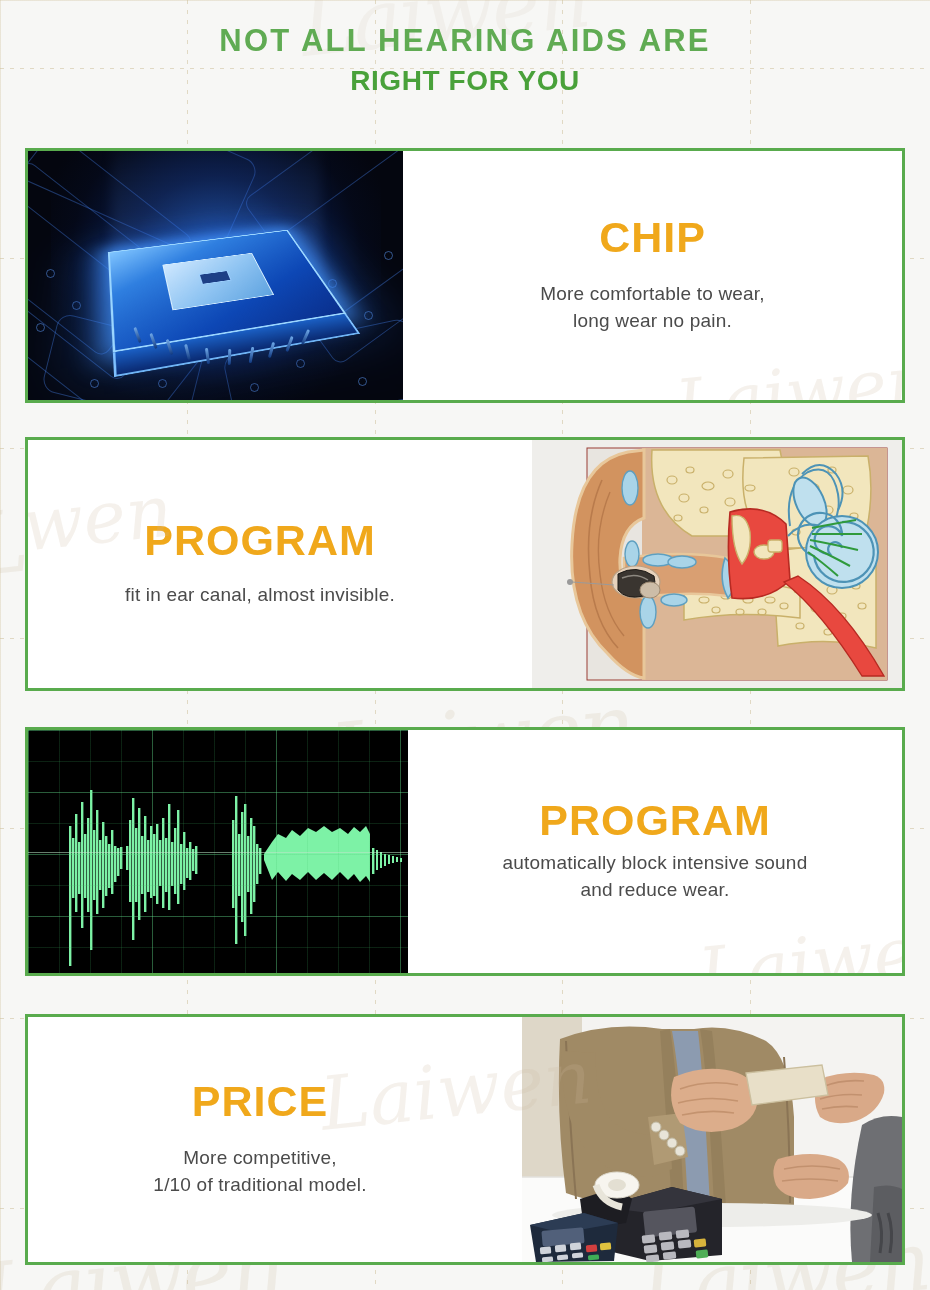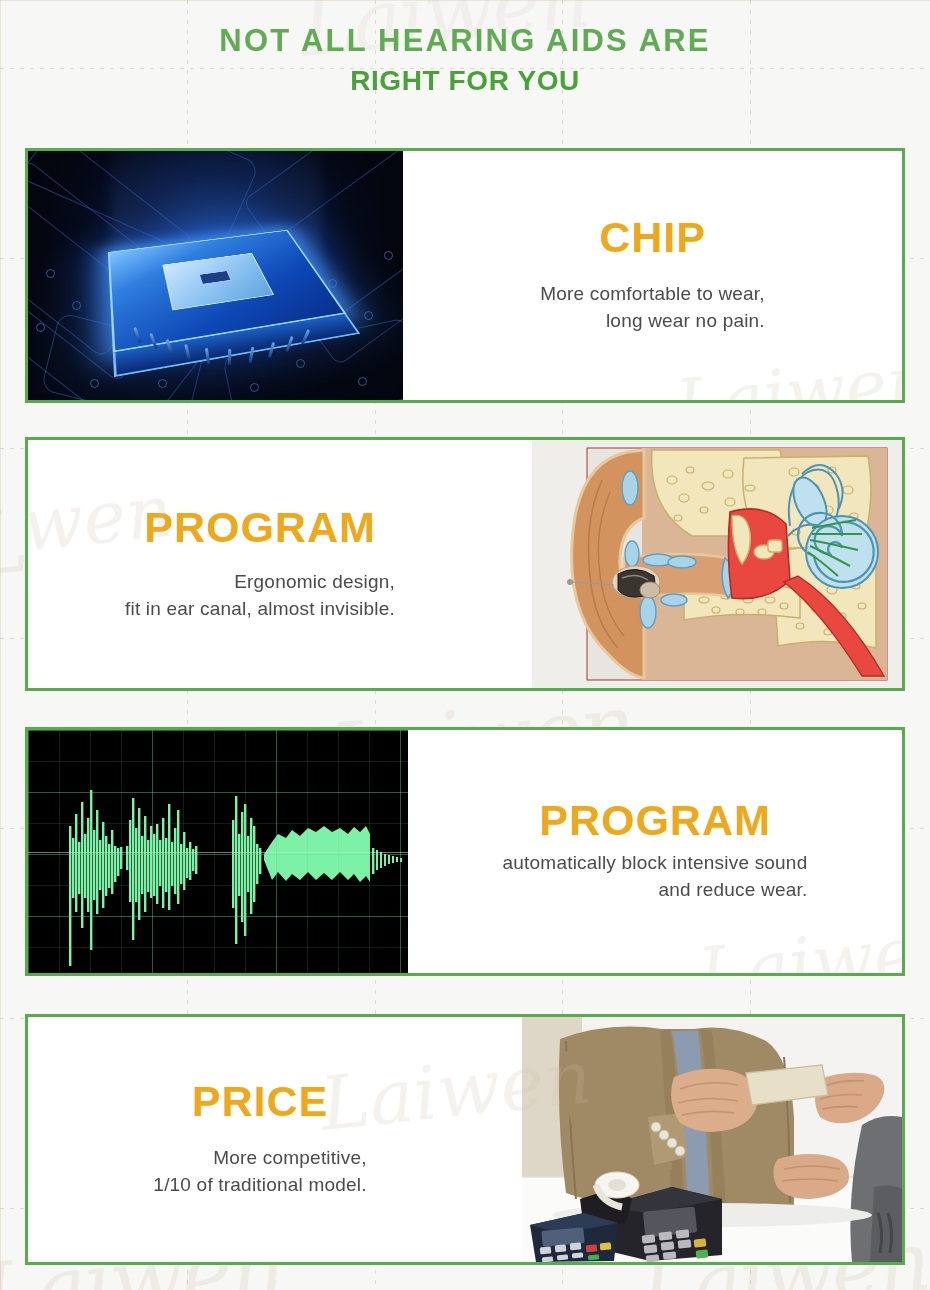--- a/index.html
+++ b/index.html
@@ -93,7 +93,7 @@
   .desc {
     color:#4b4b4b;
     font-weight:300;
-    text-align:right;
+    text-align:center;
     line-height:1.42;
     letter-spacing:.2px;
   }

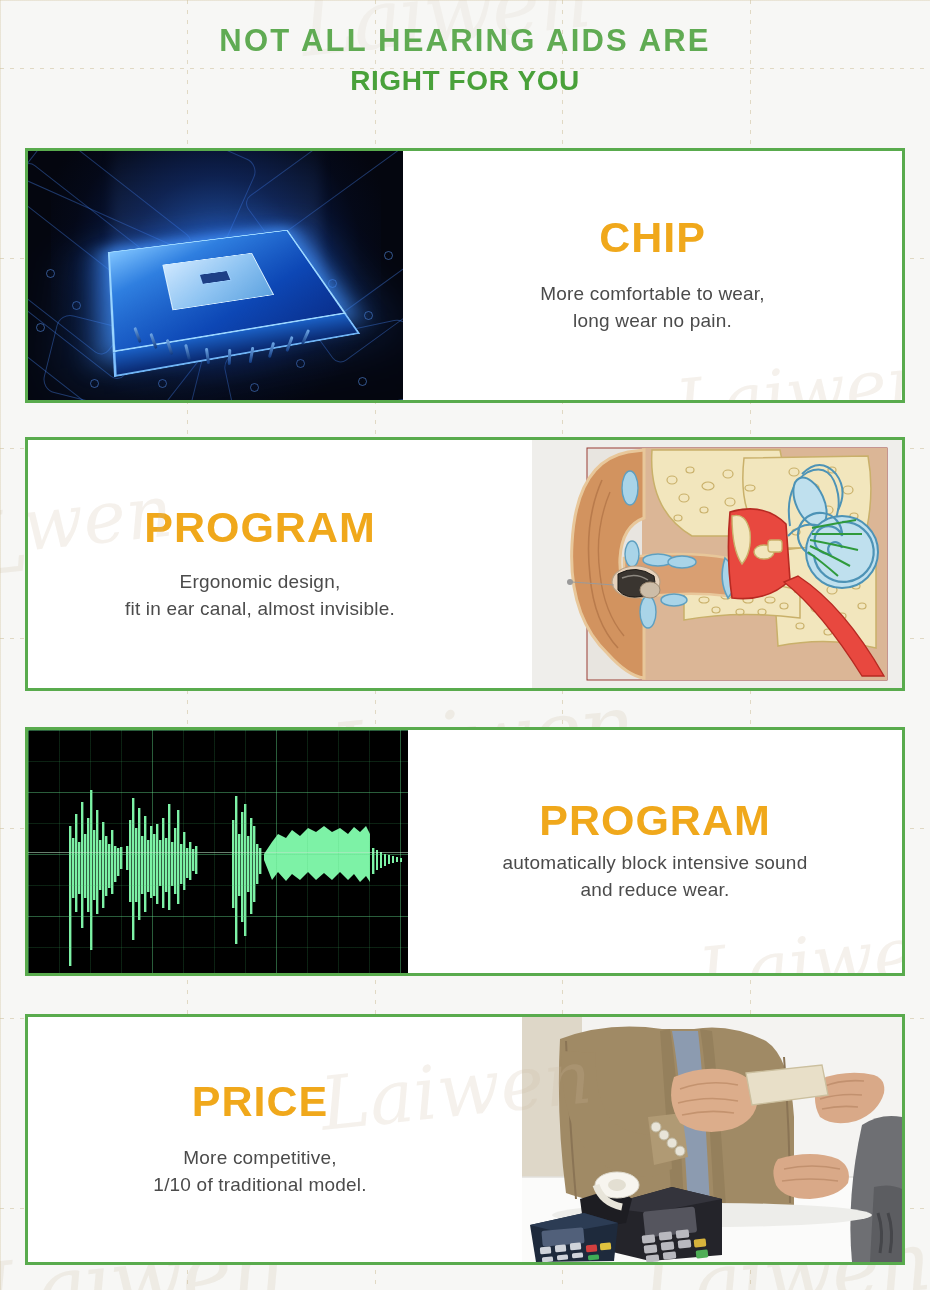--- a/index.html
+++ b/index.html
@@ -417,7 +417,6 @@
       <div class="copy-wm" style="left:-120px; top:42px; font-size:72px; transform:rotate(-6deg);">Laiwen</div>
       <div class="ttl">PROGRAM</div>
       <div class="desc">
-        <div>Ergonomic design,</div>
         <div>fit in ear canal, almost invisible.</div>
       </div>
     </div>

